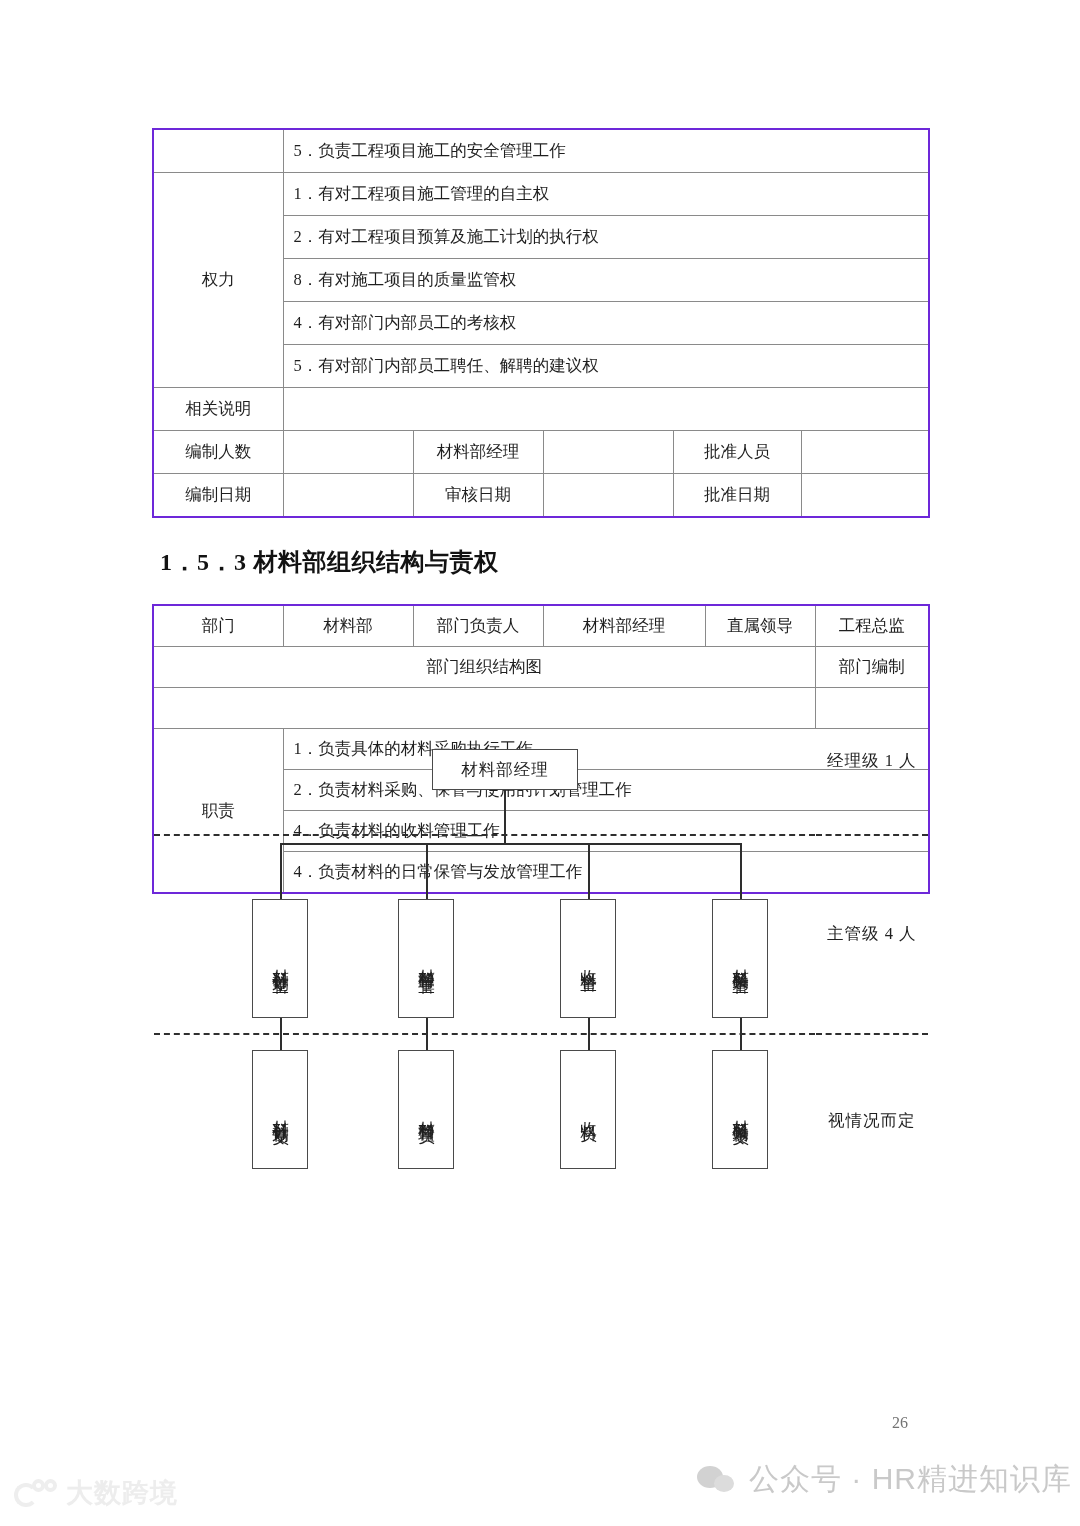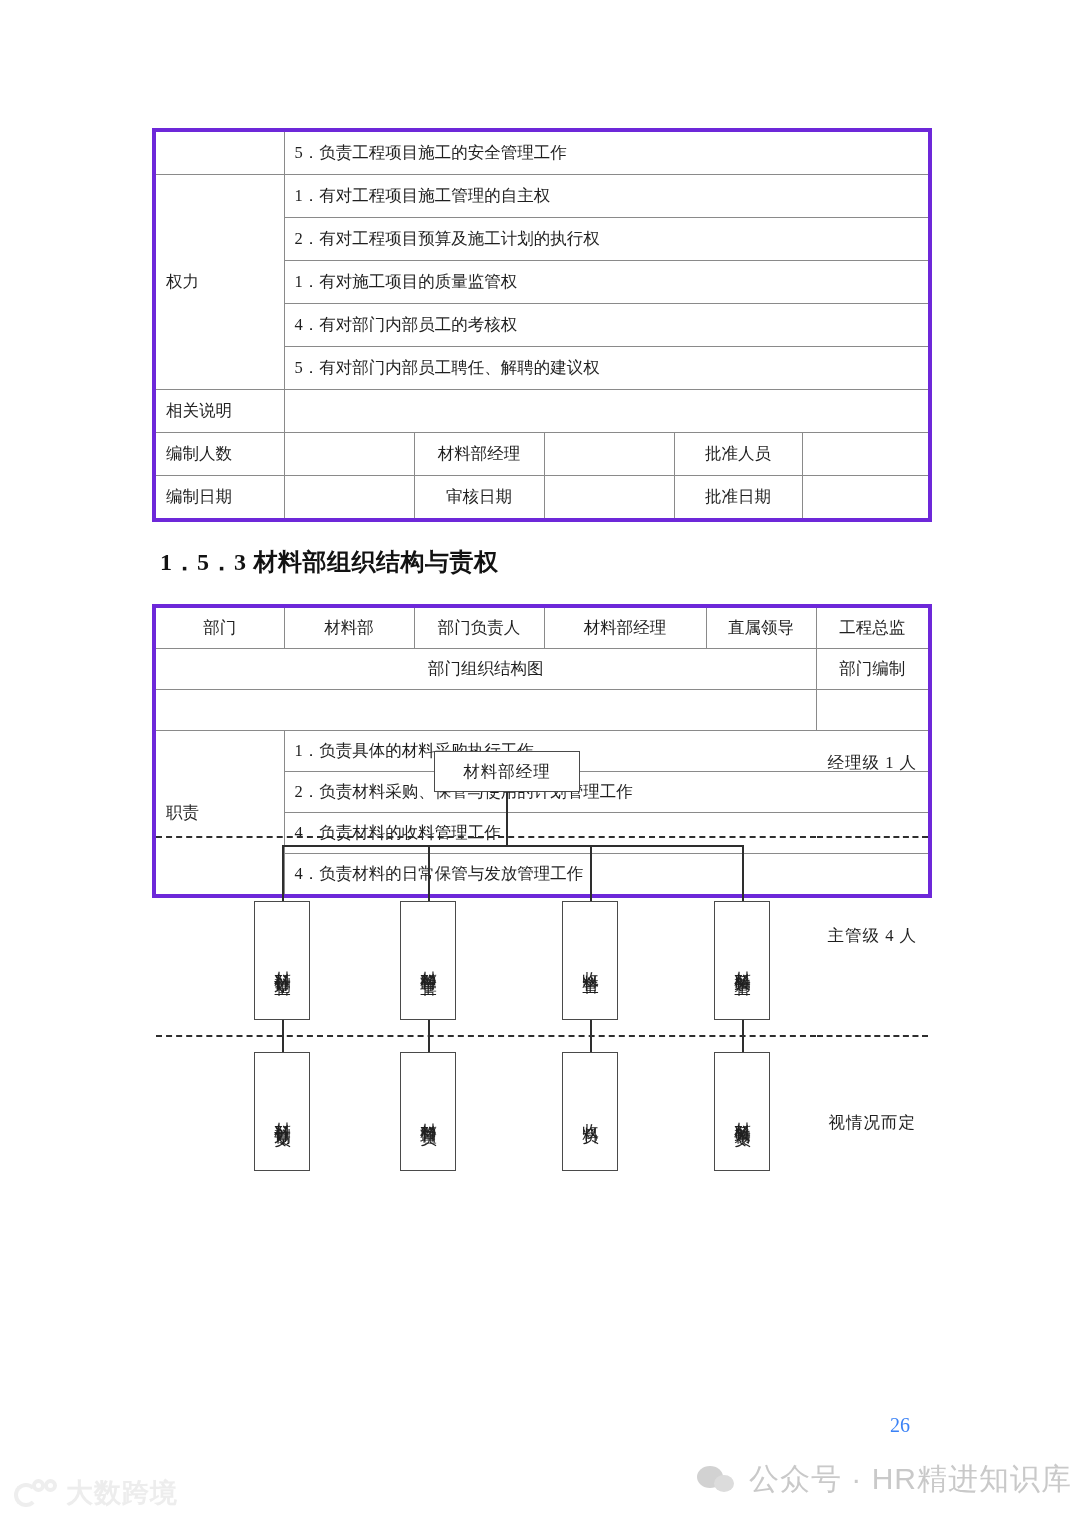--- a/index.html
+++ b/index.html
@@ -28,7 +28,7 @@
     border-collapse: collapse;
     table-layout: fixed;
     position: absolute;
-    border: 4px solid #6d28d9;
+    border: 2px solid #6d28d9;
   }
   table.doc td {
     border: 1px solid #8a8a8a;

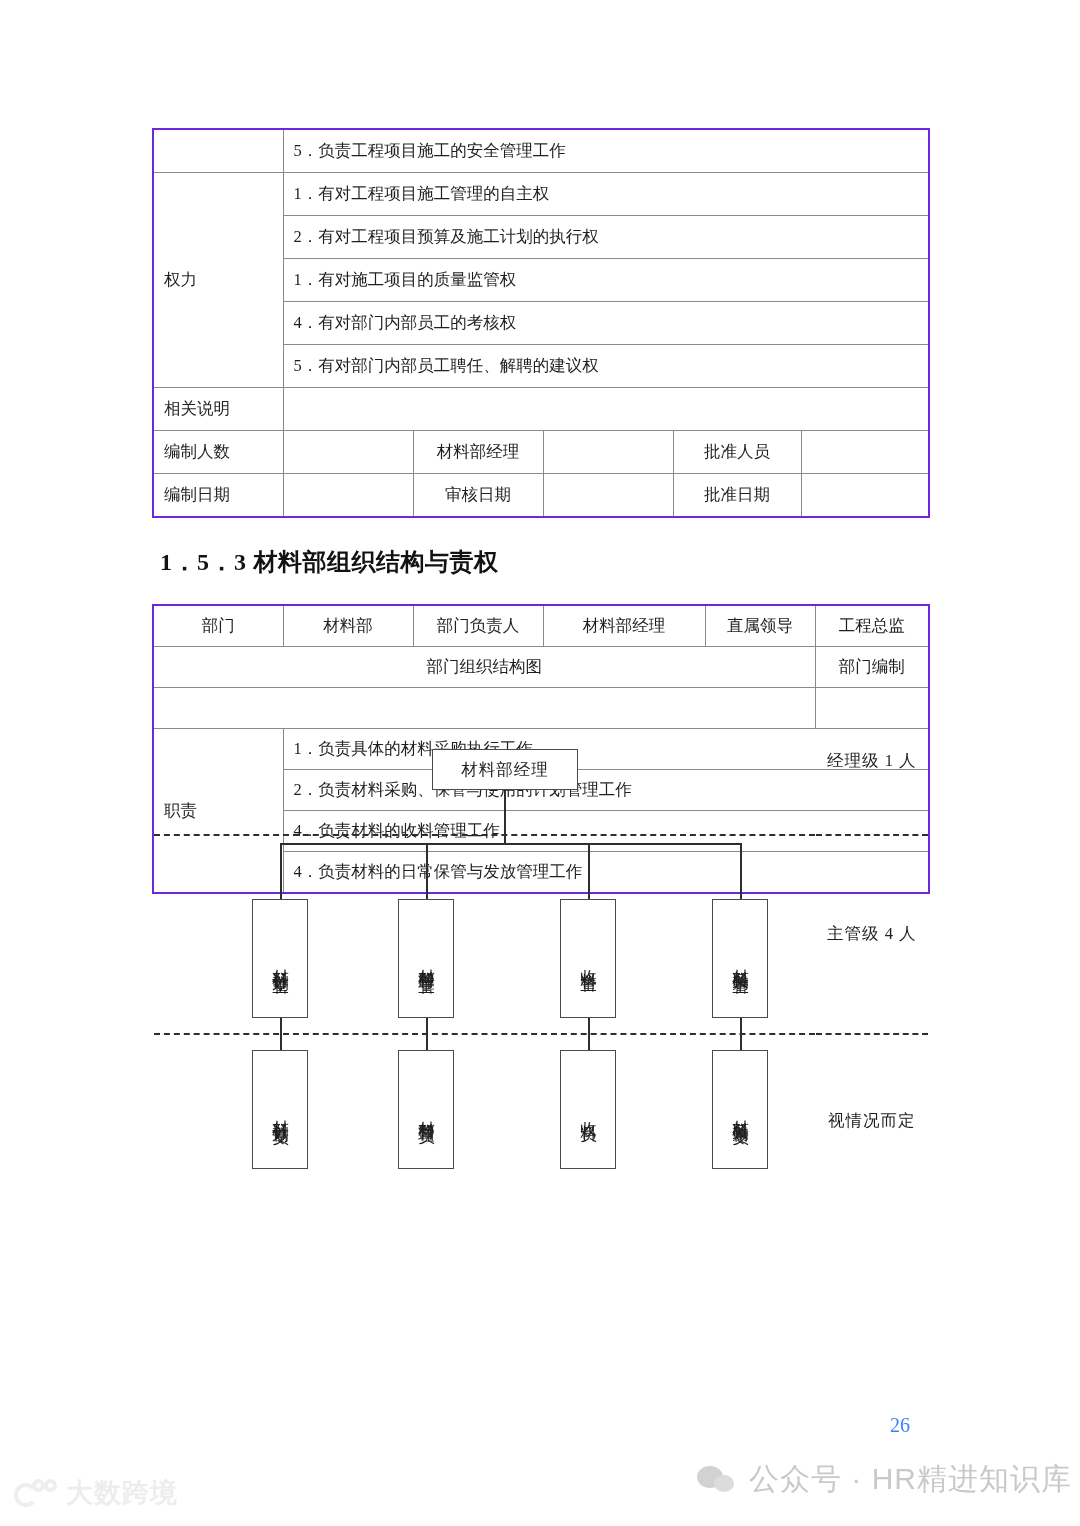--- a/index.html
+++ b/index.html
@@ -39,7 +39,7 @@
     color: #1f1f1f;
   }
   td.ctr { text-align: center; }
-  td.lbl { }
+  td.lbl { text-align: center; }
   td.item { text-align: left; padding-left: 22px; }
   td.blank { }
 

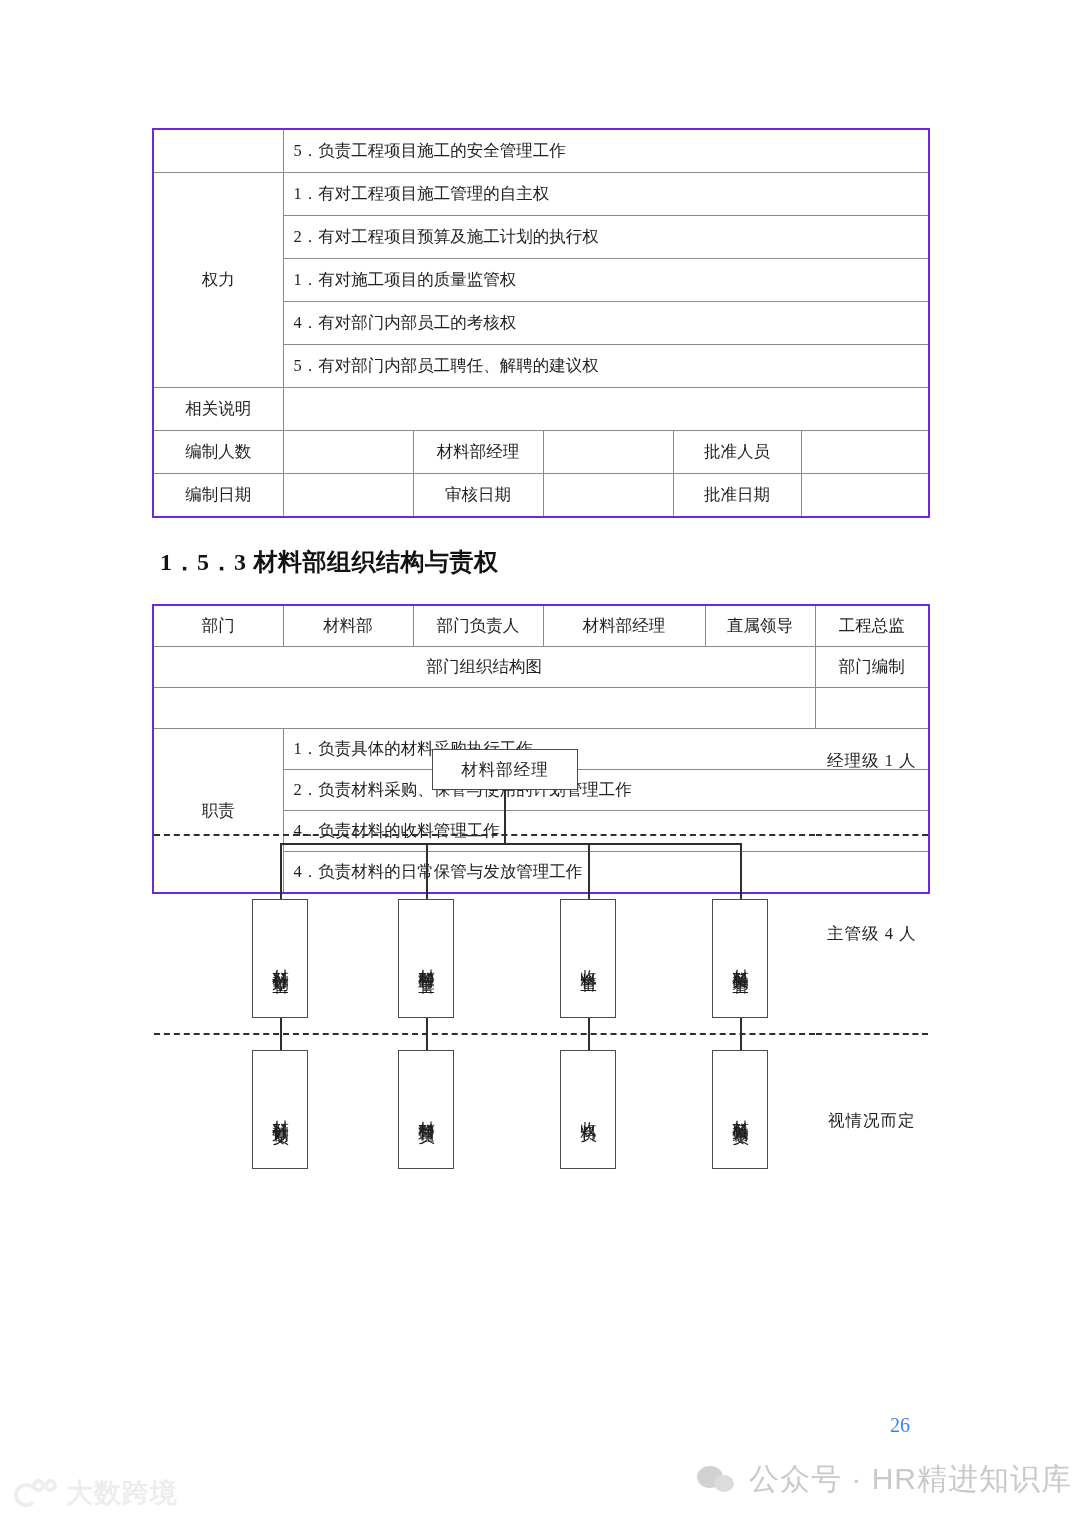--- a/index.html
+++ b/index.html
@@ -240,7 +240,7 @@
         <td class="item" colspan="5">2．有对工程项目预算及施工计划的执行权</td>
       </tr>
       <tr>
-        <td class="item" colspan="5">1．有对施工项目的质量监管权</td>
+        <td class="item" colspan="5">8．有对施工项目的质量监管权</td>
       </tr>
       <tr>
         <td class="item" colspan="5">4．有对部门内部员工的考核权</td>

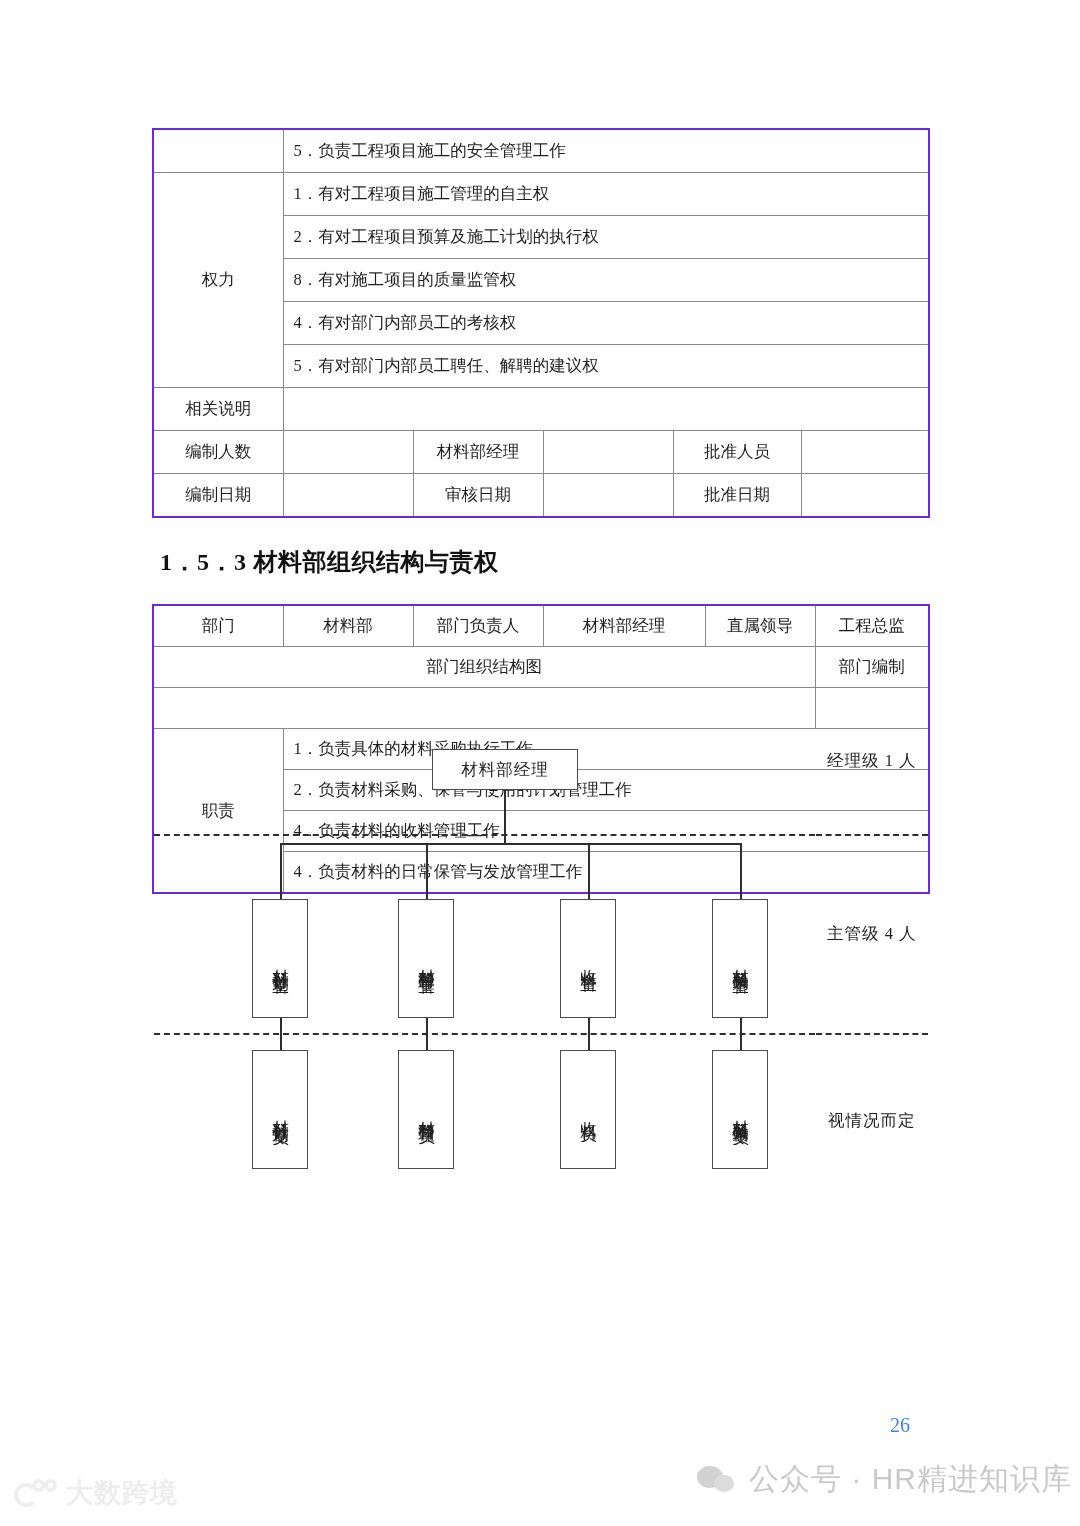--- a/index.html
+++ b/index.html
@@ -151,8 +151,8 @@
     top: 1414px;
     width: 1080px;
     text-align: center;
-    font-size: 20px;
-    color: #3b82f6;
+    font-size: 16px;
+    color: #737373;
     padding-left: 720px;
     box-sizing: border-box;
   }

